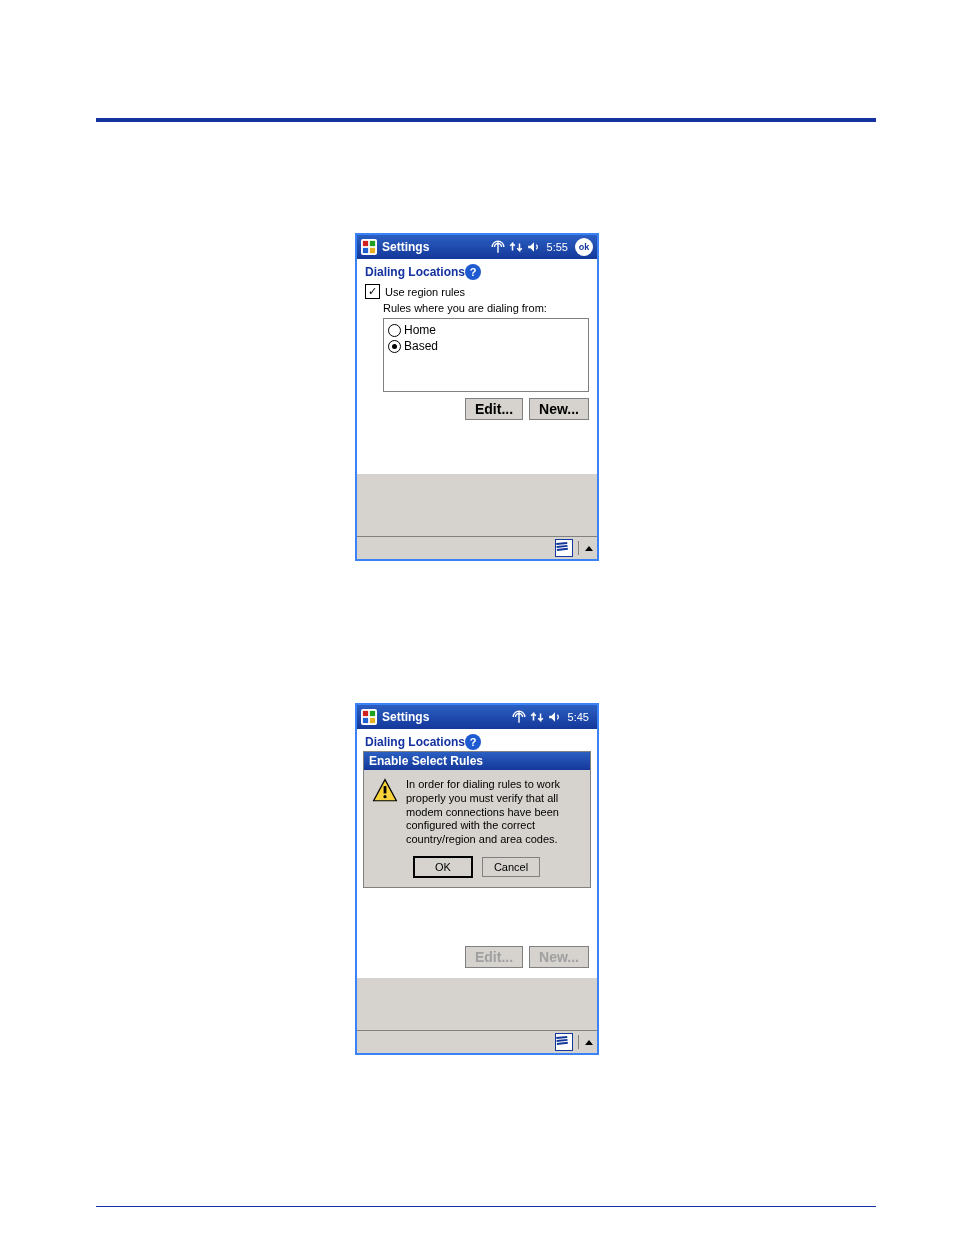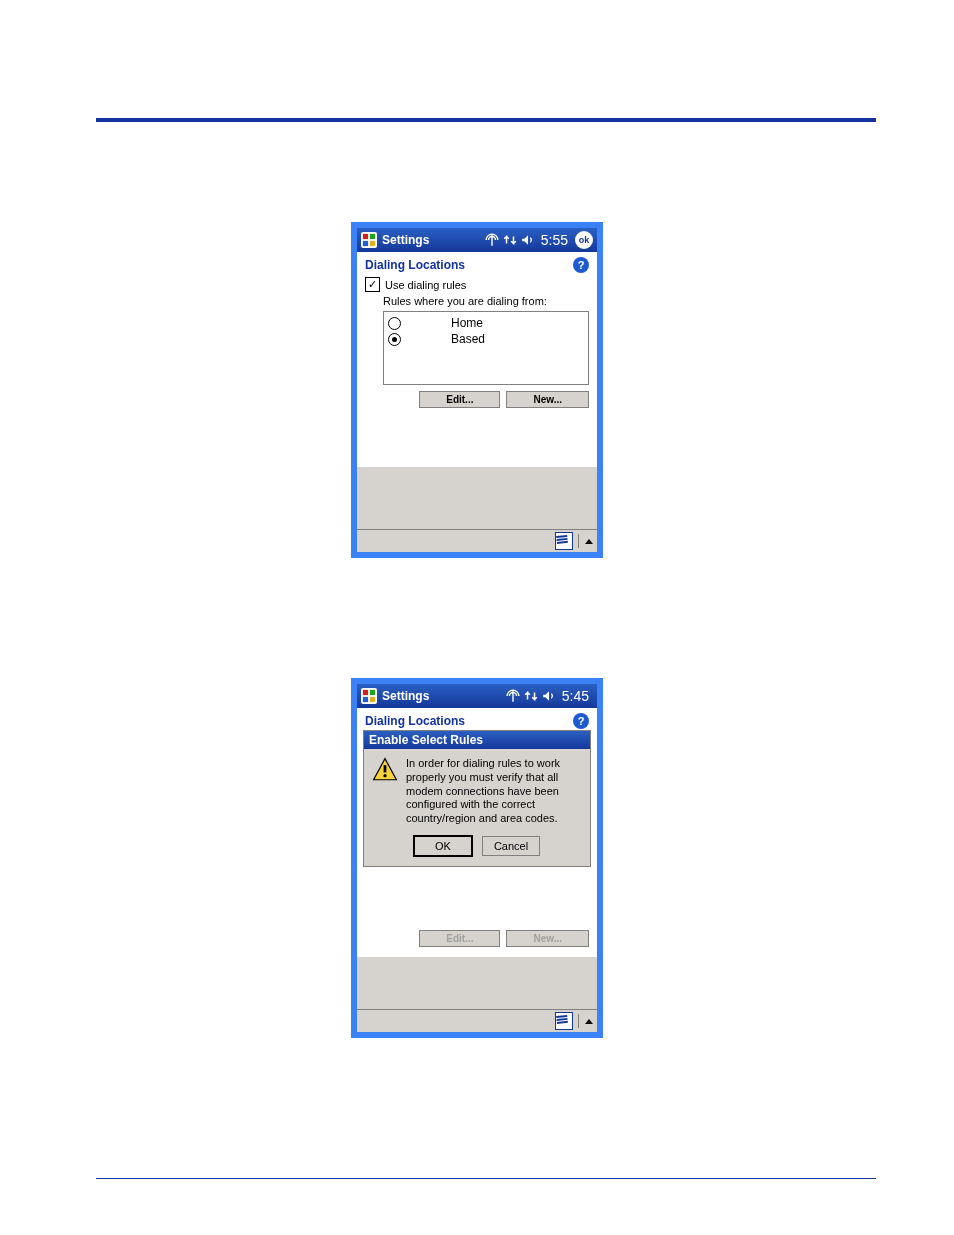--- a/index.html
+++ b/index.html
@@ -7,7 +7,7 @@
   .top-gap{height:88px;}
   .blue-rule{height:4px;background:#1432a0;margin:0 78px 0 96px;}
   .thin-rule{height:1px;background:#1432a0;margin:0 78px 0 96px;}
-  .device{width:240px;border:6px solid #3b82f6;background:#d6d3ce;margin:0 auto;position:relative;}
+  .device{width:240px;border:2px solid #3b82f6;background:#d6d3ce;margin:11px auto;position:relative;}
   .titlebar{background:linear-gradient(to bottom,#2b5fc2,#14389a);height:24px;display:flex;align-items:center;padding:0 4px;color:#fff;font-weight:bold;font-size:12px;}
   .titlebar .flag{width:16px;height:16px;border-radius:2px;background:#fff;margin-right:5px;display:flex;align-items:center;justify-content:center;}
   .titlebar .flag svg{width:14px;height:14px;}

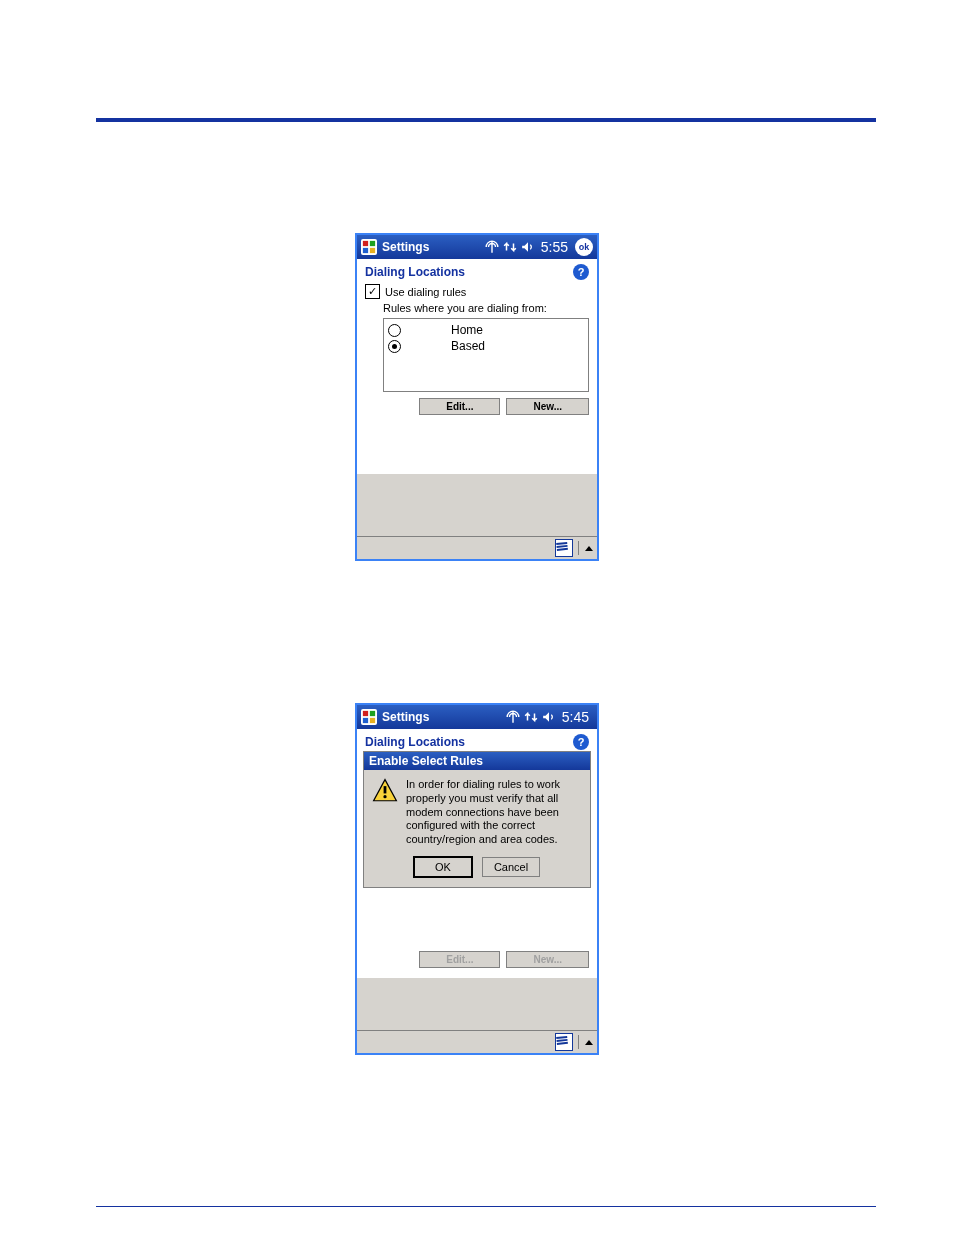--- a/index.html
+++ b/index.html
@@ -13,7 +13,7 @@
   .titlebar .flag svg{width:14px;height:14px;}
   .titlebar .spacer{flex:1;}
   .titlebar .ticon{width:14px;margin:0 2px;color:#fff;fill:#fff;}
-  .titlebar .time{margin:0 4px;font-weight:normal;font-size:14px;}
+  .titlebar .time{margin:0 4px;font-weight:normal;font-size:11px;}
   .titlebar .ok{width:18px;height:18px;background:#fff;border-radius:50%;color:#1432a0;font-size:9px;font-weight:bold;display:flex;align-items:center;justify-content:center;margin-left:3px;}
   .client{background:#fff;padding:5px 8px 12px 8px;min-height:198px;position:relative;}
   .screen-heading{color:#1432a0;font-weight:bold;font-size:12px;display:flex;align-items:center;justify-content:space-between;margin-bottom:4px;}

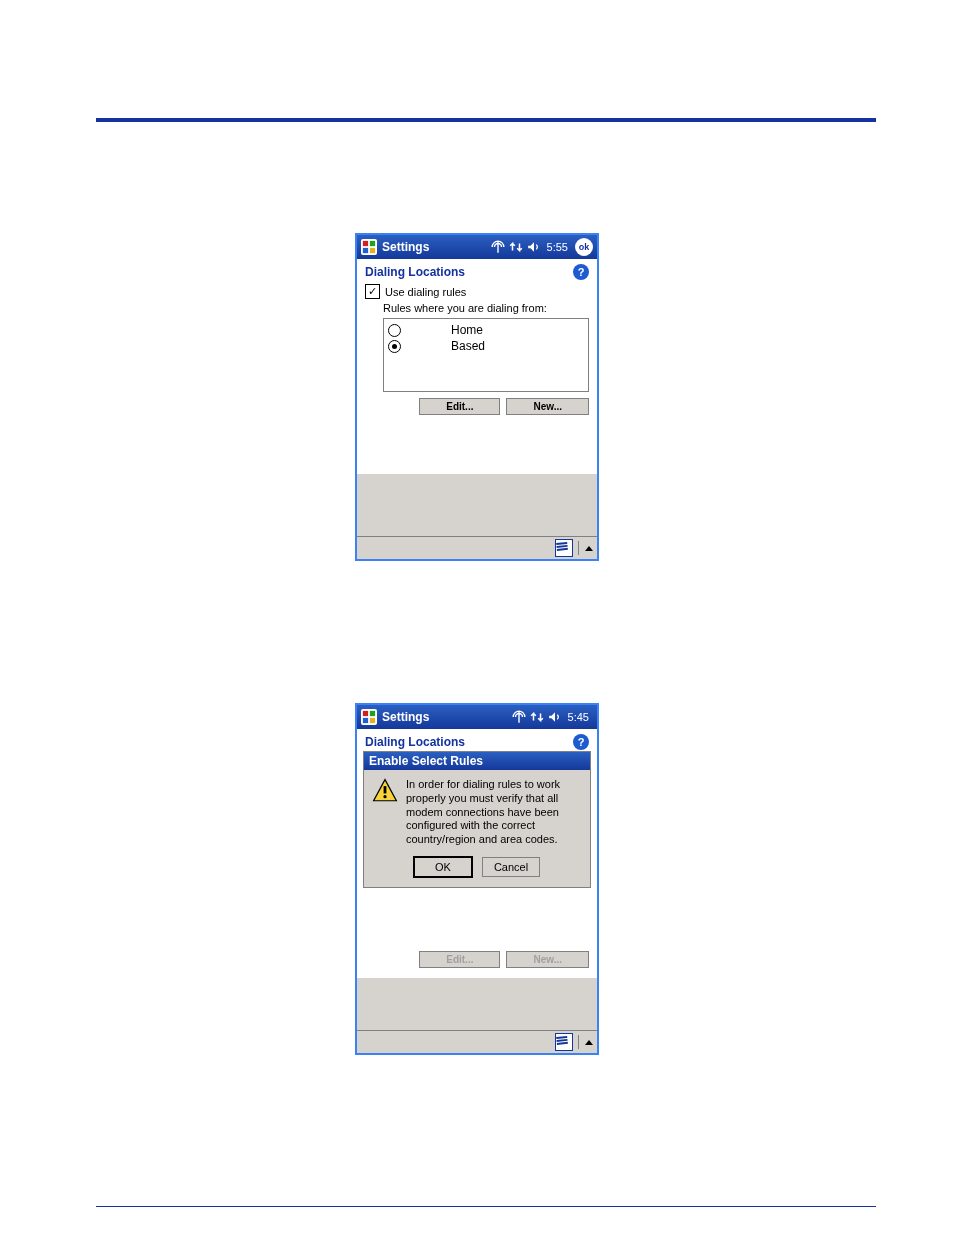--- a/index.html
+++ b/index.html
@@ -16,7 +16,7 @@
   .titlebar .time{margin:0 4px;font-weight:normal;font-size:11px;}
   .titlebar .ok{width:18px;height:18px;background:#fff;border-radius:50%;color:#1432a0;font-size:9px;font-weight:bold;display:flex;align-items:center;justify-content:center;margin-left:3px;}
   .client{background:#fff;padding:5px 8px 12px 8px;min-height:198px;position:relative;}
-  .screen-heading{color:#1432a0;font-weight:bold;font-size:12px;display:flex;align-items:center;justify-content:space-between;margin-bottom:4px;}
+  .screen-heading{color:#1432a0;font-weight:bold;font-size:12px;display:flex;align-items:center;margin-bottom:4px;}
   .help{width:16px;height:16px;background:#1e5ad0;border-radius:50%;color:#fff;font-weight:bold;font-size:11px;display:flex;align-items:center;justify-content:center;}
   .desc{line-height:1.25em;margin:4px 0 8px 0;}
   .chk-row{display:flex;align-items:center;margin-bottom:3px;}

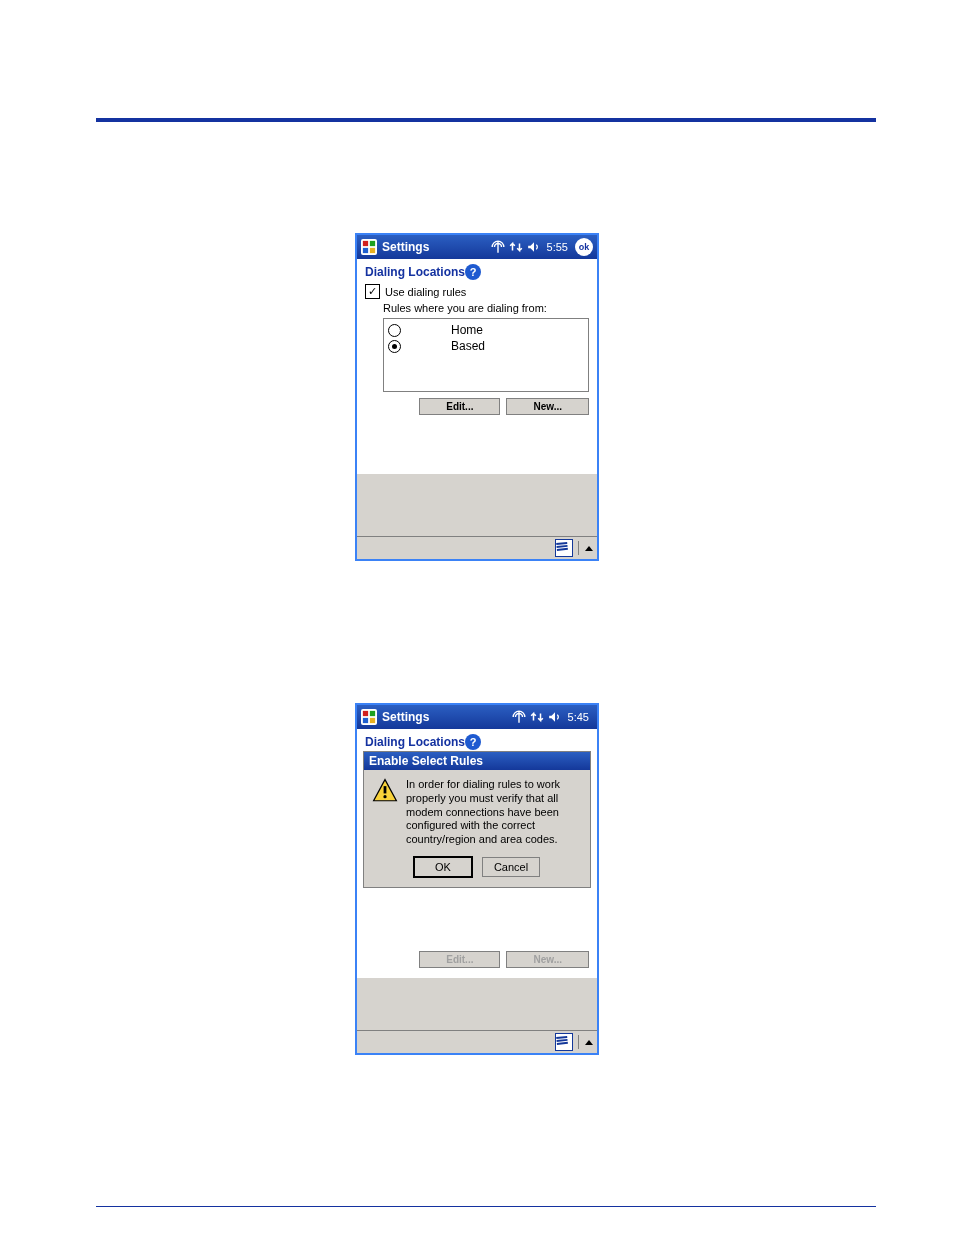--- a/index.html
+++ b/index.html
@@ -89,7 +89,7 @@
       </div>
       <div class="chk-row">
         <span class="chkbox">✓</span>
-        <span>Use dialing rules</span>
+        <span>Use region rules</span>
       </div>
       <div class="sublabel">Rules where you are dialing from:</div>
       <div class="listbox">

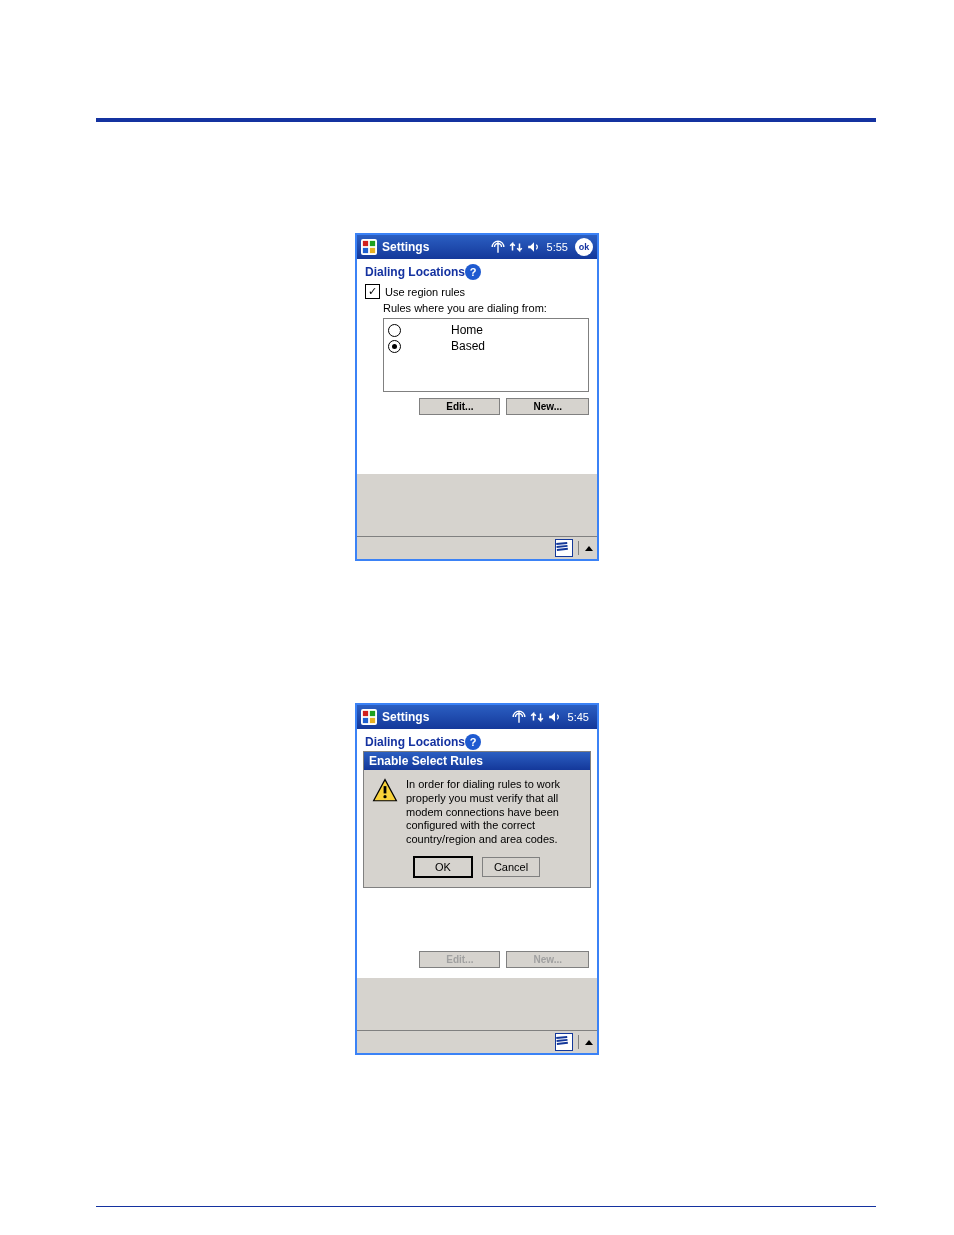--- a/index.html
+++ b/index.html
@@ -23,7 +23,7 @@
   .chkbox{width:13px;height:13px;border:1px solid #000;background:#fff;margin-right:5px;display:flex;align-items:center;justify-content:center;font-size:11px;line-height:1;}
   .sublabel{margin:2px 0 4px 18px;}
   .listbox{border:1px solid #808080;background:#fff;margin:0 0 6px 18px;height:66px;padding:3px 4px;}
-  .radio-row{display:flex;align-items:center;font-size:12px;line-height:16px;gap:47px;}
+  .radio-row{display:flex;align-items:center;font-size:12px;line-height:16px;}
   .radio{width:11px;height:11px;border:1px solid #000;border-radius:50%;margin-right:3px;display:flex;align-items:center;justify-content:center;}
   .radio.sel::after{content:"";width:5px;height:5px;background:#000;border-radius:50%;}
   .btnrow{display:flex;justify-content:flex-end;gap:6px;margin-left:18px;}

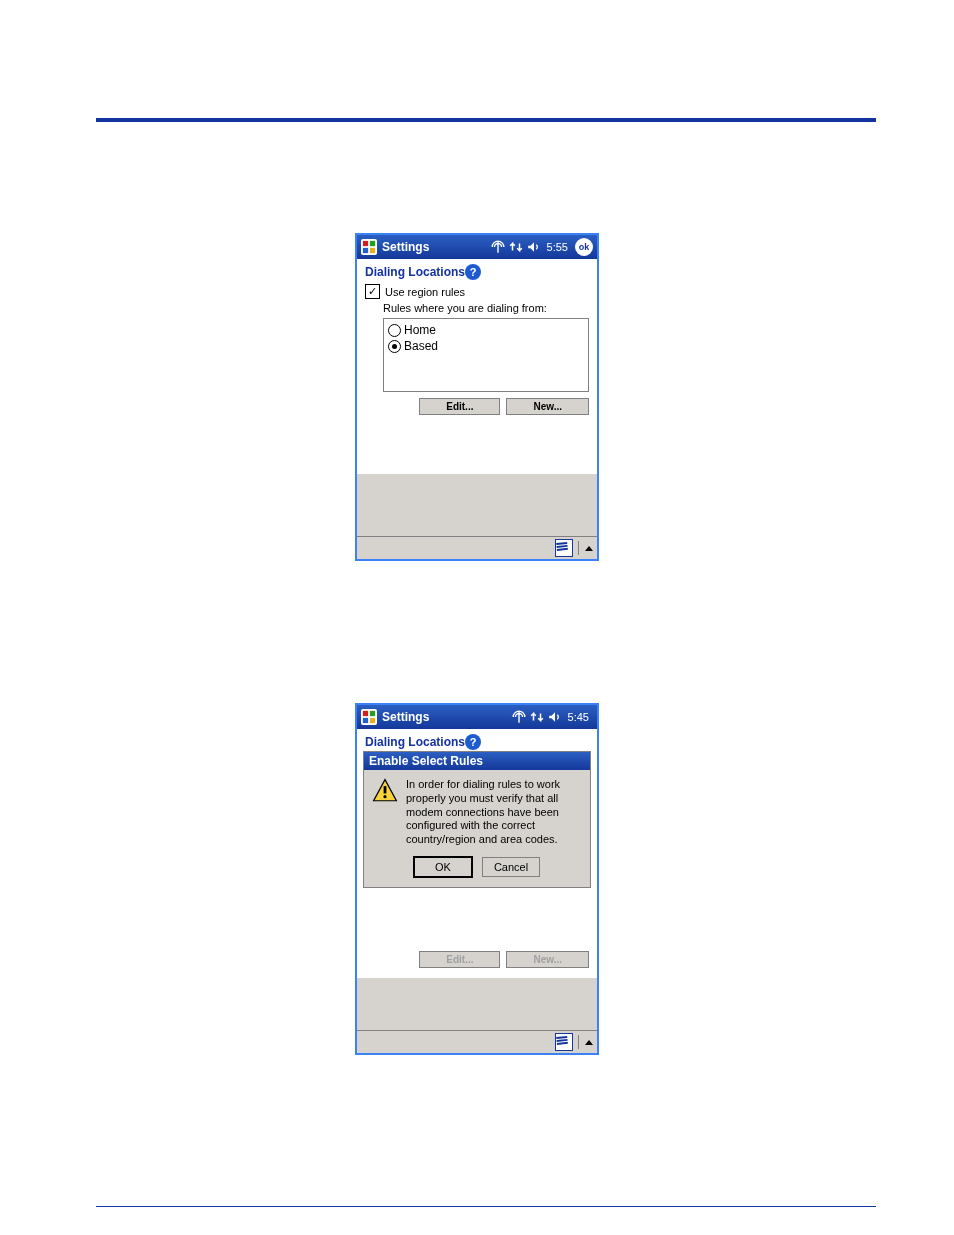--- a/index.html
+++ b/index.html
@@ -27,7 +27,7 @@
   .radio{width:11px;height:11px;border:1px solid #000;border-radius:50%;margin-right:3px;display:flex;align-items:center;justify-content:center;}
   .radio.sel::after{content:"";width:5px;height:5px;background:#000;border-radius:50%;}
   .btnrow{display:flex;justify-content:flex-end;gap:6px;margin-left:18px;}
-  .btn{border:1px solid #808080;background:#d6d3ce;padding:2px 26px;font-family:inherit;font-size:10px;font-weight:bold;min-width:50px;}
+  .btn{border:1px solid #808080;background:#d6d3ce;padding:2px 9px;font-family:inherit;font-size:14px;font-weight:bold;min-width:50px;}
   .btn.disabled{color:#a0a0a0;}
   .taskbar{background:#d6d3ce;height:22px;border-top:1px solid #808080;display:flex;align-items:center;justify-content:flex-end;padding:0 4px;}
   .sip{width:16px;height:16px;border:1px solid #14389a;background:#fff;margin-right:2px;position:relative;}

